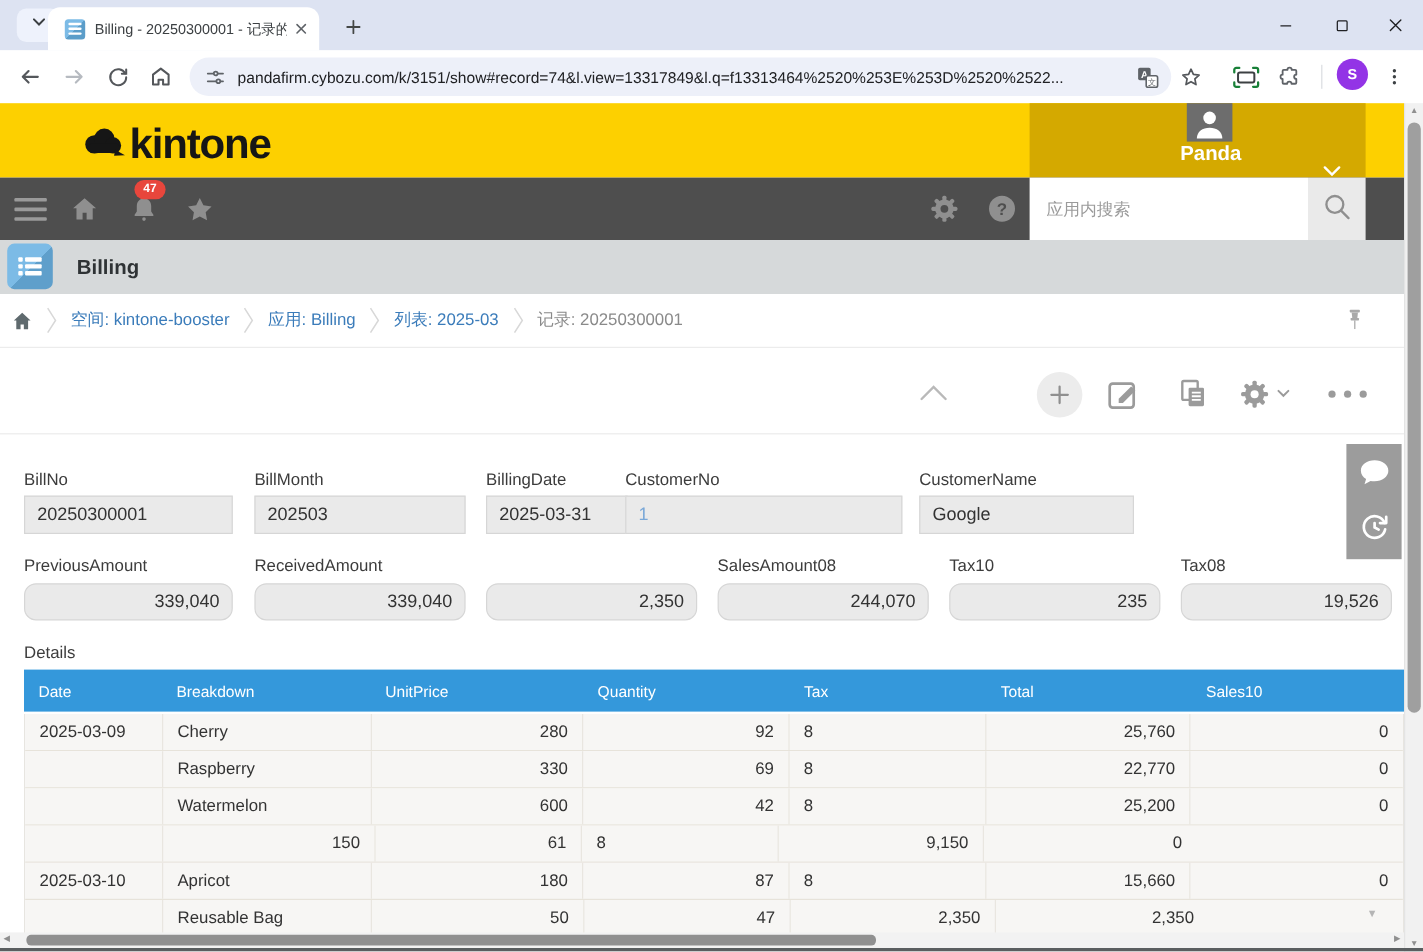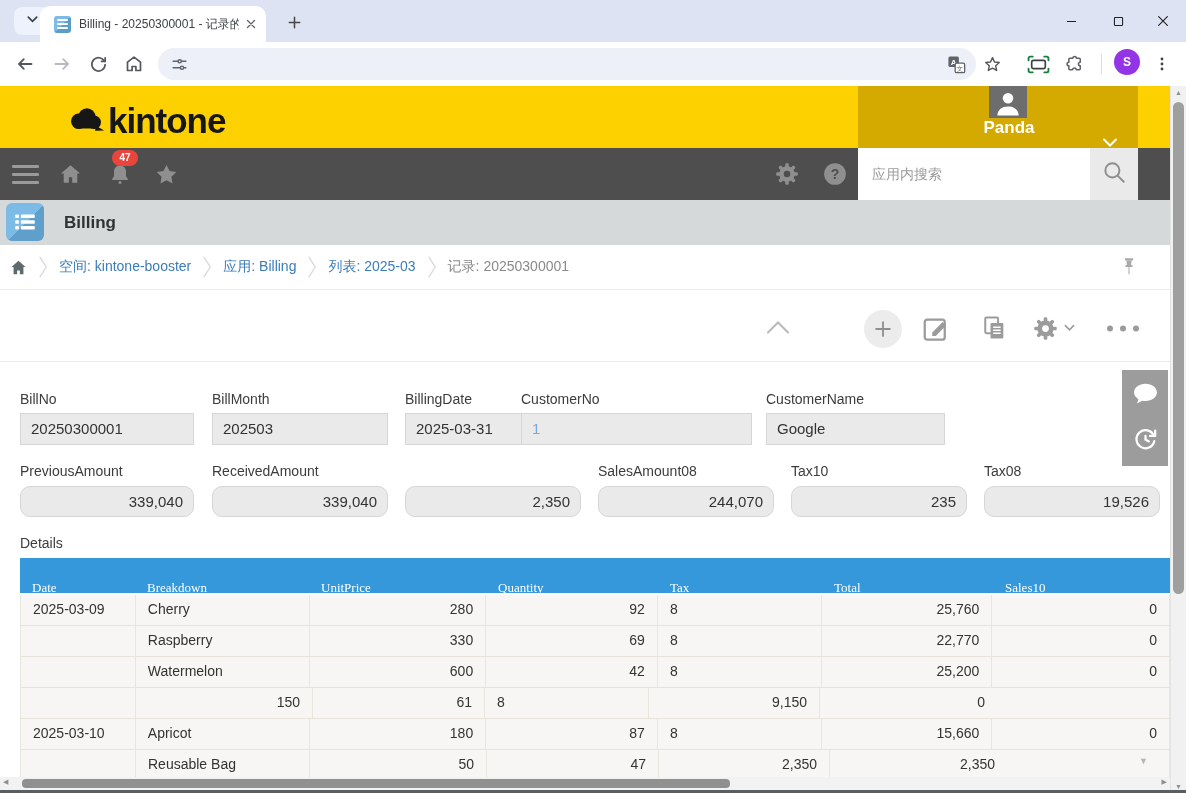--- a/index.html
+++ b/index.html
@@ -193,6 +193,7 @@
           <circle cx="12.9" cy="13.8" r="1.9"></circle>
         </svg>
     </span>
+    <span class="urltext">pandafirm.cybozu.com/k/3151/show#record=74&amp;l.view=13317849&amp;l.q=f13313464%2520%253E%253D%2520%2522...</span>
     <span class="pill-right">
       <svg width="19" height="19" viewBox="0 0 20 20">
           <rect x="1.5" y="1.5" width="11" height="11" rx="1.6" fill="#5f6368"></rect>

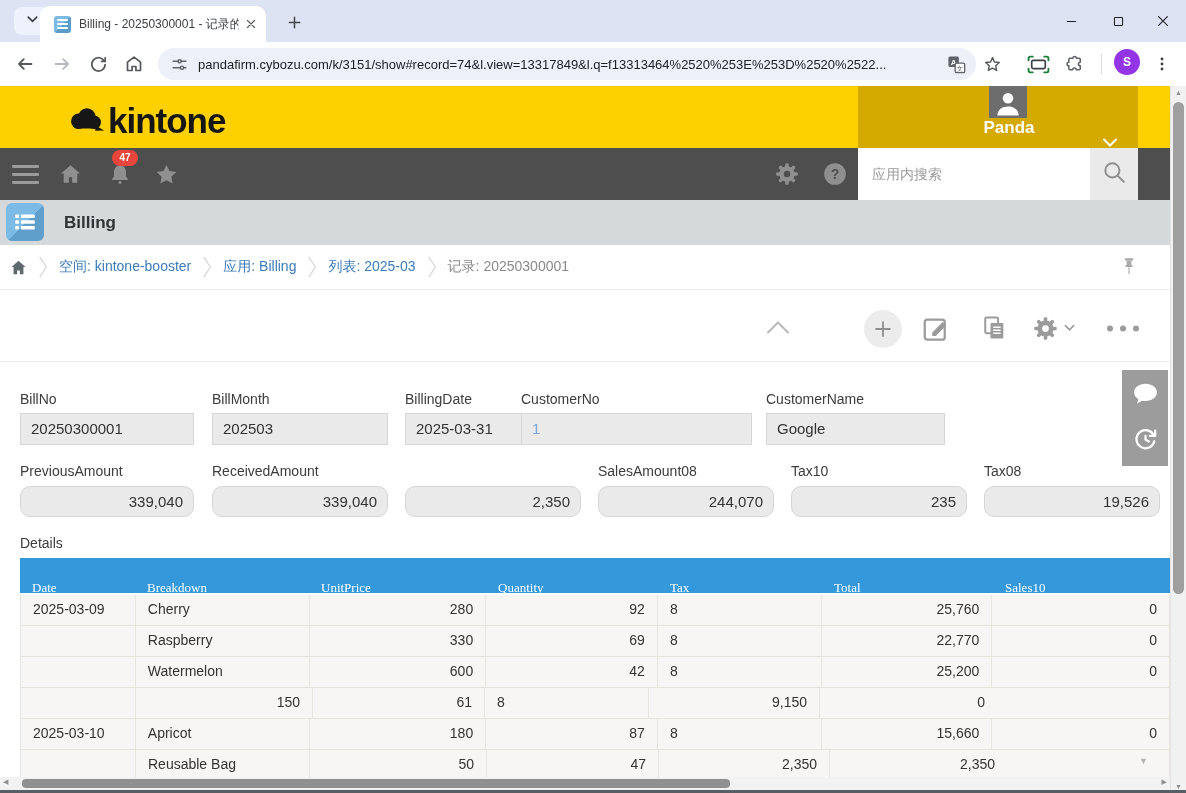--- a/index.html
+++ b/index.html
@@ -96,7 +96,7 @@
 
   .dtable{position:absolute;left:20px;top:268px;width:1150px;}
   .thead{display:flex;background:#3498db;height:35px;}
-  .th{box-sizing:border-box;color:#fff;font-size:13px;line-height:35px;padding:12px 12px;white-space:nowrap;overflow:hidden;font-family:Liberation Serif, serif;}
+  .th{box-sizing:border-box;color:#fff;font-size:13px;line-height:35px;padding:1px 12px;white-space:nowrap;overflow:hidden;}
   .tbody{margin-top:2px;border:1px solid #e7e5e0;border-top:none;box-sizing:border-box;}
   .trow{display:flex;height:30px;background:#f7f6f4;border-bottom:1px solid #e7e3da;}
   .trow:last-child{border-bottom:none;}

